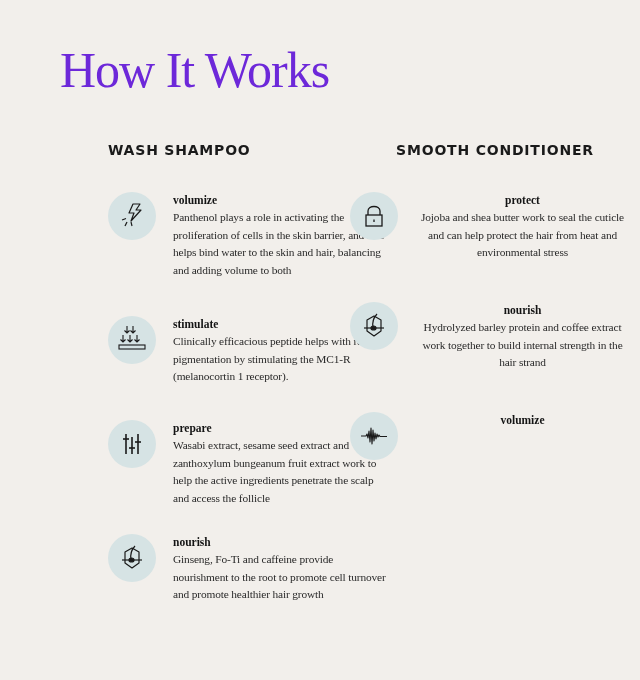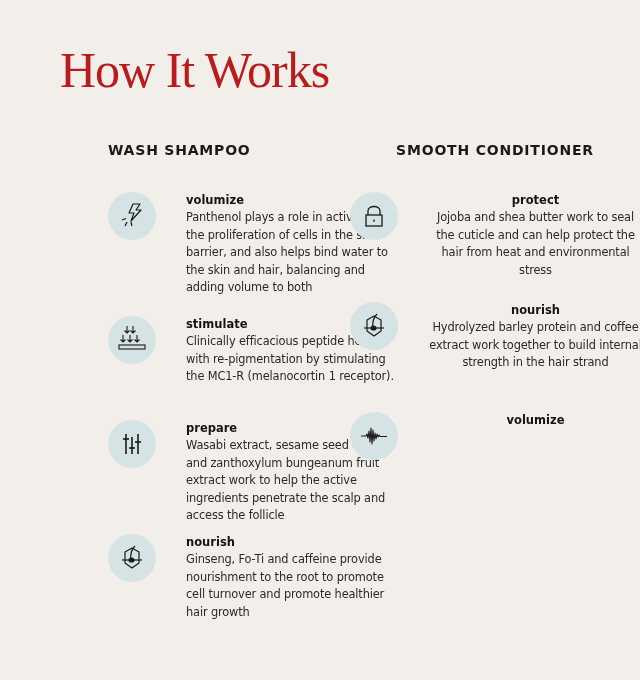--- a/index.html
+++ b/index.html
@@ -10,7 +10,7 @@
   .title {
     position:absolute; left:60px; top:40px;
     font-family:"Liberation Serif", "DejaVu Serif", serif;
-    font-size:50px; font-weight:400; letter-spacing:-1px; color:#b91c1c;
+    font-size:50px; font-weight:400; letter-spacing:-1px; color:#6d28d9;
     line-height:60px; margin:0;
   }
   .col { position:absolute; top:140px; width:290px; }

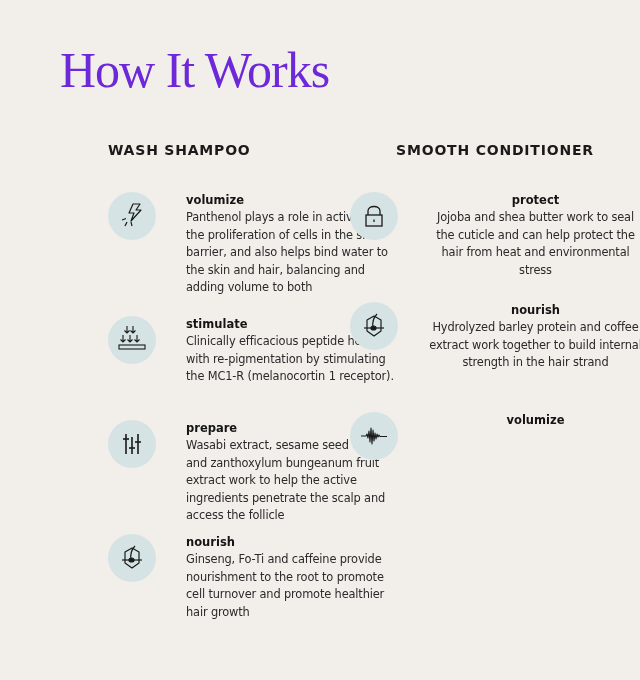--- a/index.html
+++ b/index.html
@@ -27,7 +27,7 @@
     display:flex; align-items:center; justify-content:center;
   }
   .icon svg { width:34px; height:34px; }
-  .text { position:absolute; left:78px; width:215px; }
+  .text { position:absolute; left:65px; width:215px;font-family:Liberation Serif, serif; }
   .item-title {
     font-weight:700; font-size:11.5px; line-height:17px; margin:0; color:#141414;
   }

